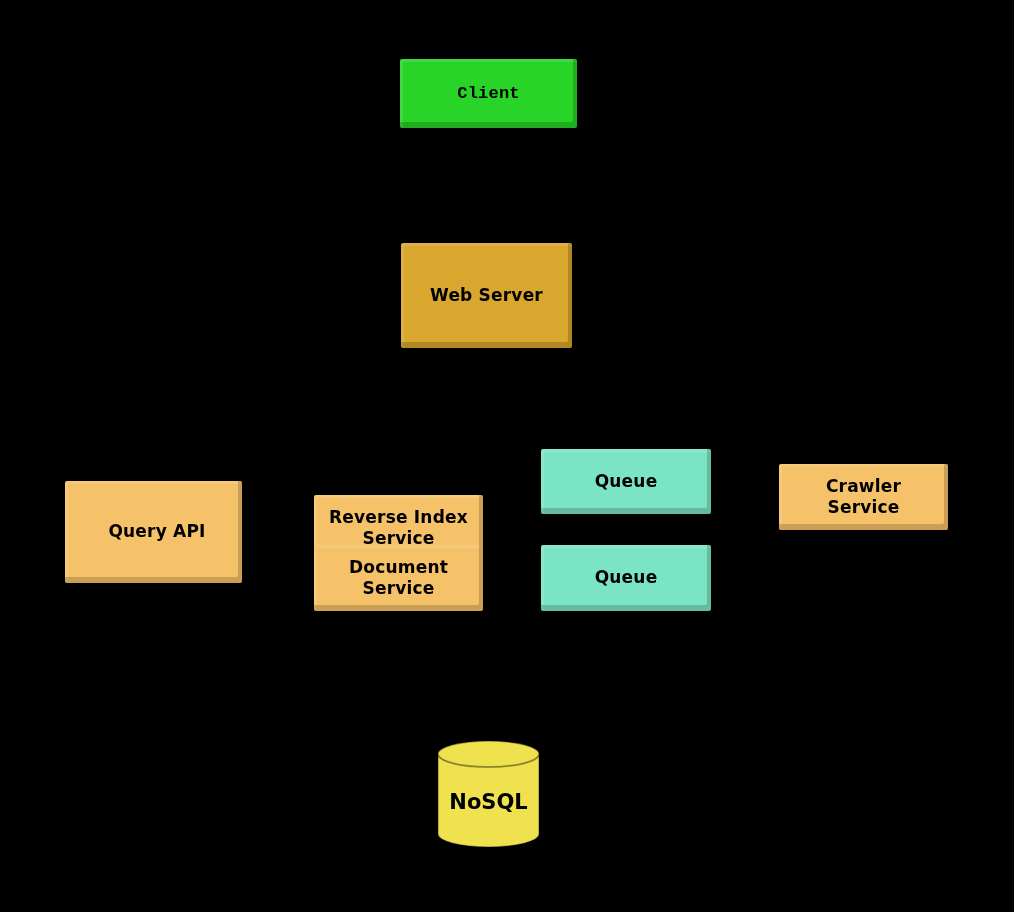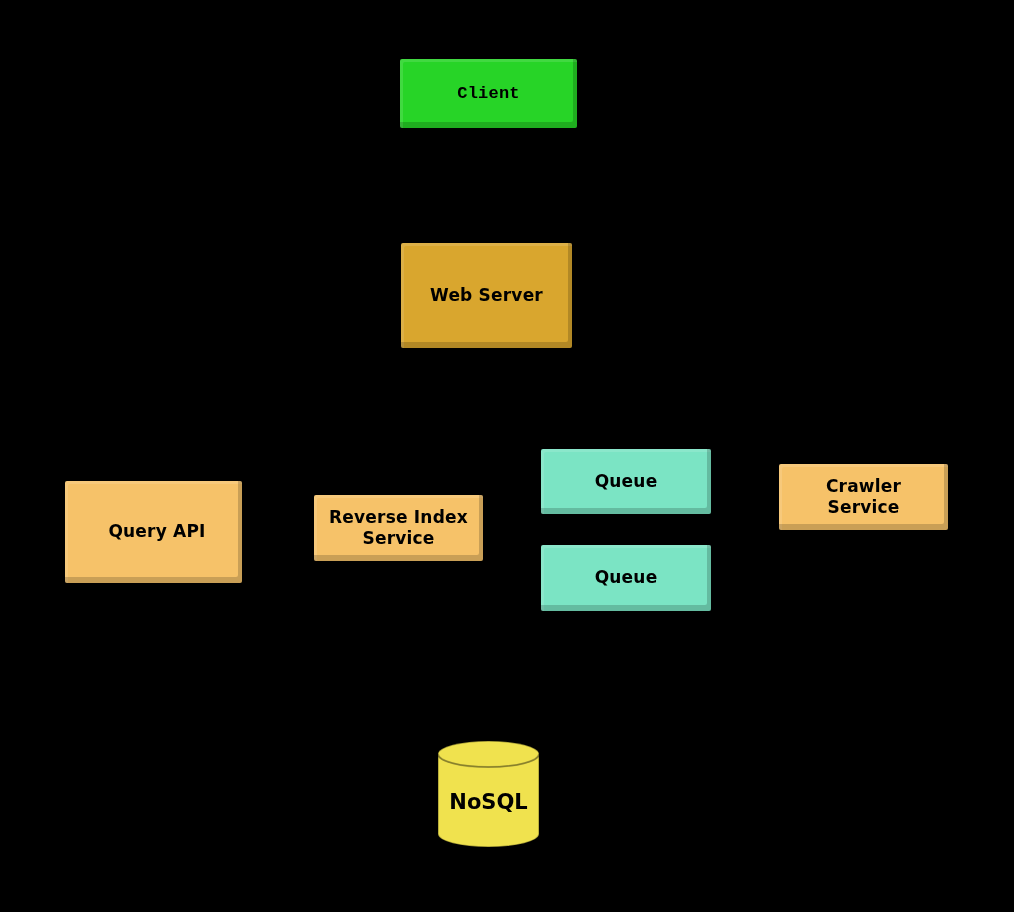--- a/index.html
+++ b/index.html
@@ -93,6 +93,9 @@
     <span class="label" data-bind="diagram.nodes.crawler_service.label">Crawler Service</span>
   </div>
 
+  <div class="node n-document-service" data-bind-style="backgroundColor:diagram.nodes.document_service.color" style="background-color: rgb(246, 194, 105);">
+    <span class="label" data-bind="diagram.nodes.document_service.label">Document Service</span>
+  </div>
 
   <div class="node n-queue-bottom" data-bind-style="backgroundColor:diagram.nodes.queue_bottom.color" style="background-color: rgb(123, 228, 196);">
     <span class="label" data-bind="diagram.nodes.queue_bottom.label">Queue</span>

